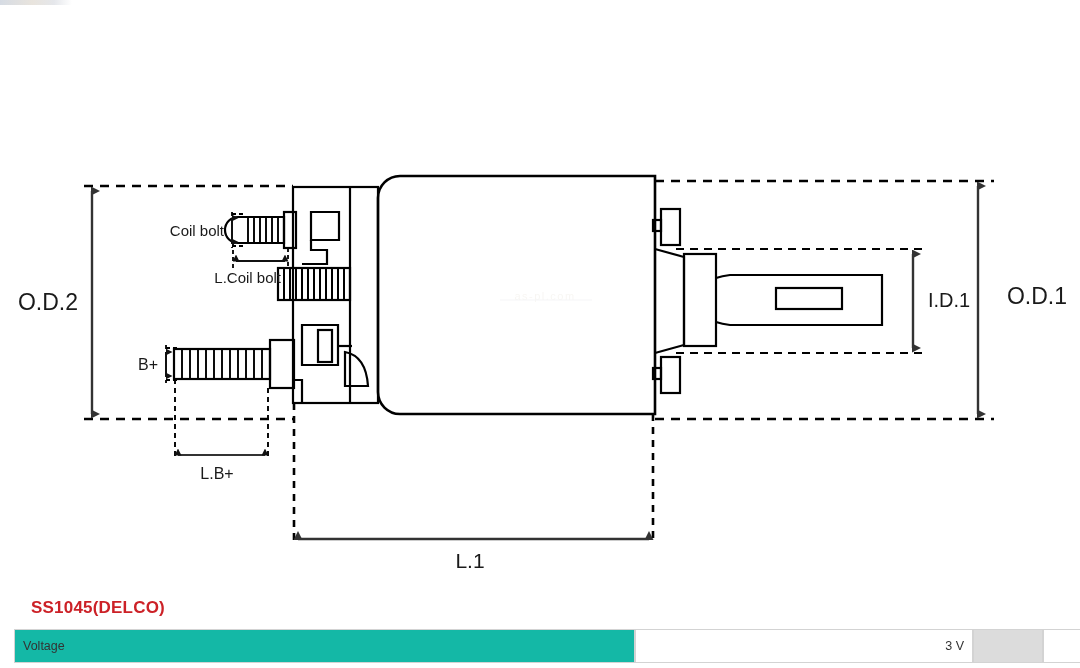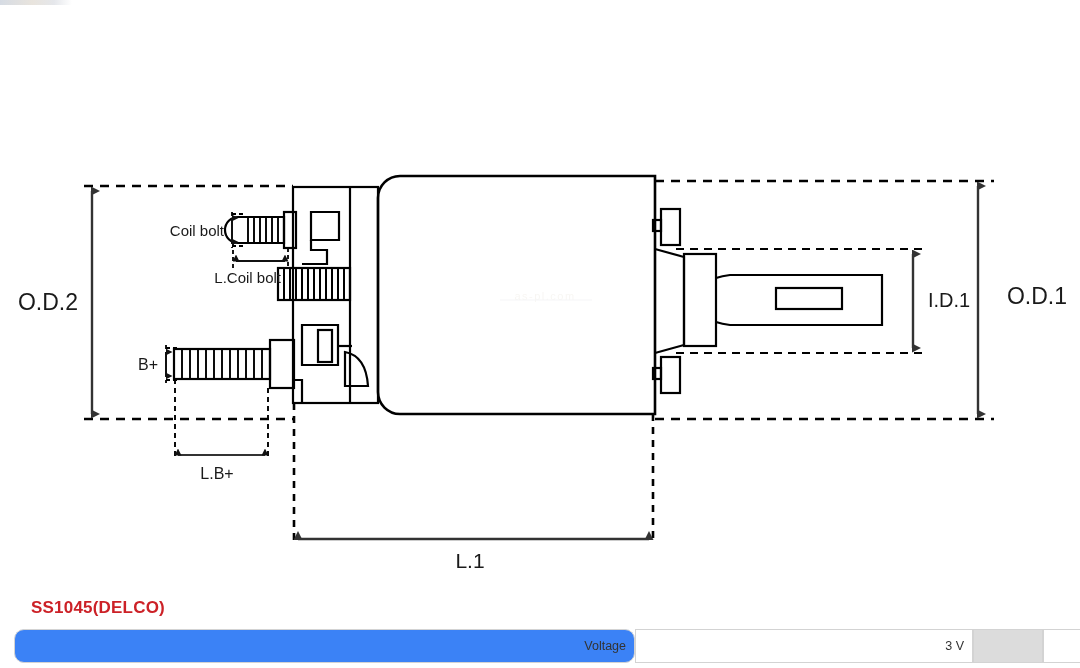--- a/index.html
+++ b/index.html
@@ -85,9 +85,7 @@
     white-space: nowrap;
   }
   td.cell-label {
-    background: #3b82f6;
-    text-align: right;
-    border-radius: 10px;
+    background: #14b8a6;
   }
   td.cell-value {
     background: #ffffff;

